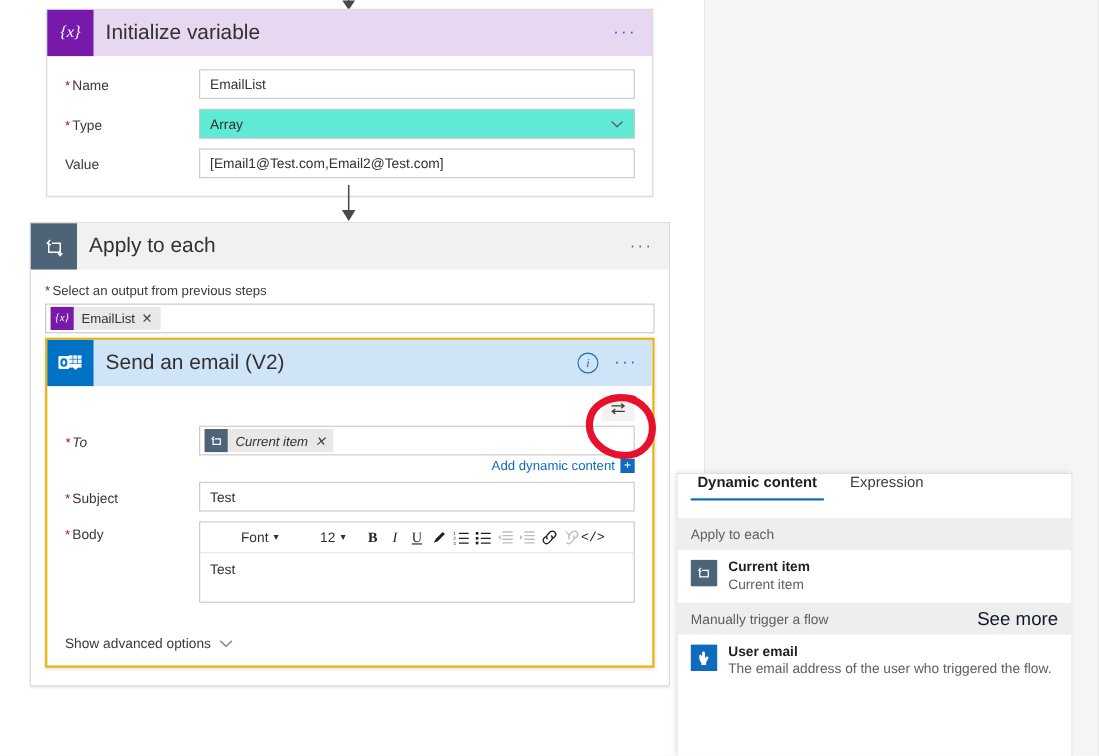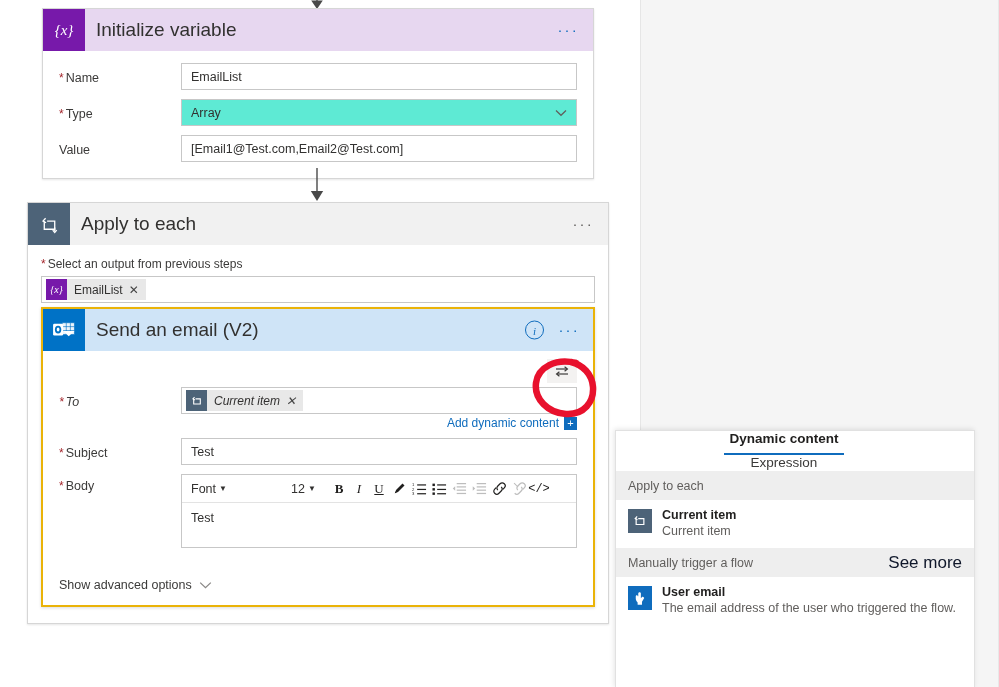--- a/index.html
+++ b/index.html
@@ -374,10 +374,9 @@
   }
   .dc-tabs {
     display: flex;
-    align-items: center;
+    align-items: flex-start;
     height: 40px;
     padding: 0 16px 0 12px;
-    flex-direction: column;
   }
   .dc-tab {
     font-size: 13.5px;

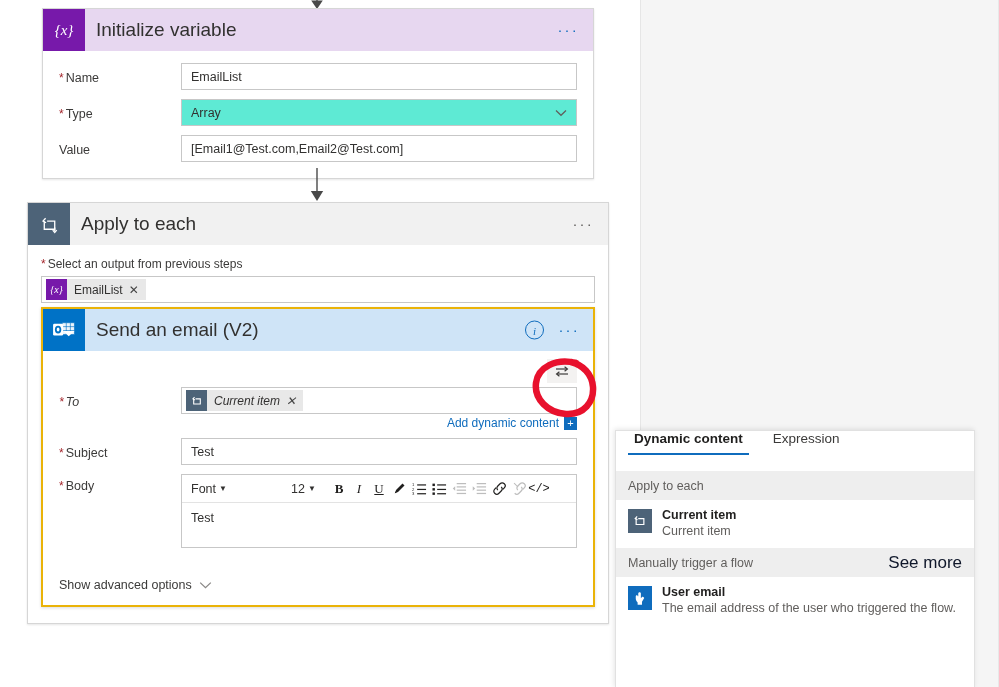--- a/index.html
+++ b/index.html
@@ -285,7 +285,7 @@
   .rte-font {
     display: flex;
     align-items: center;
-    justify-content: flex-start;
+    justify-content: center;
     width: 92px;
     font-size: 12.5px;
     color: #323130;

